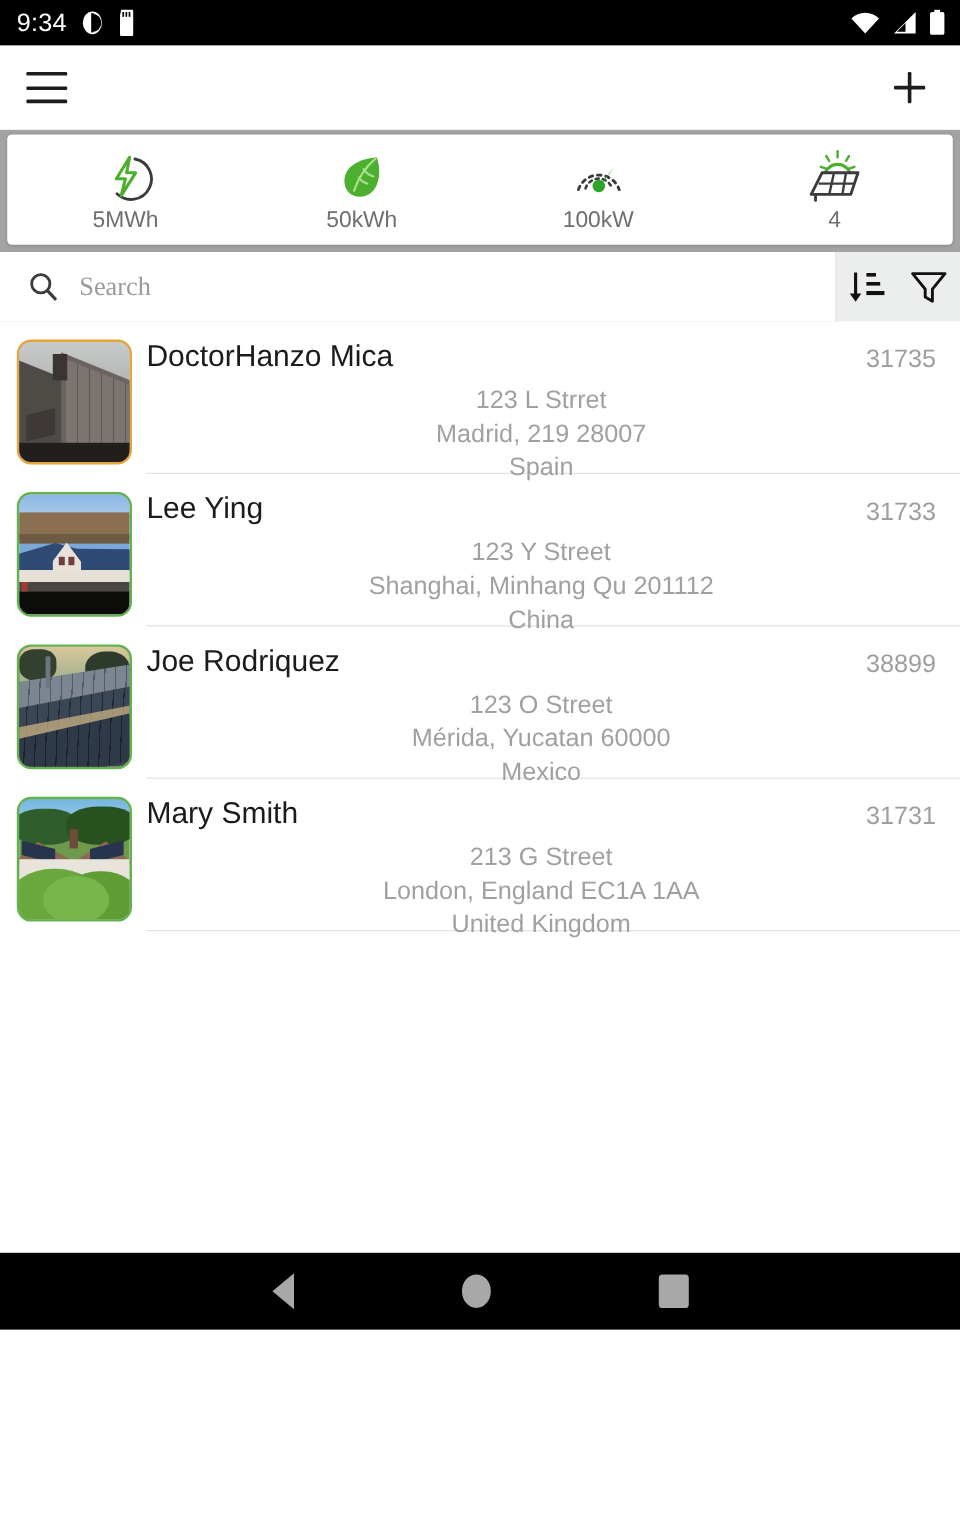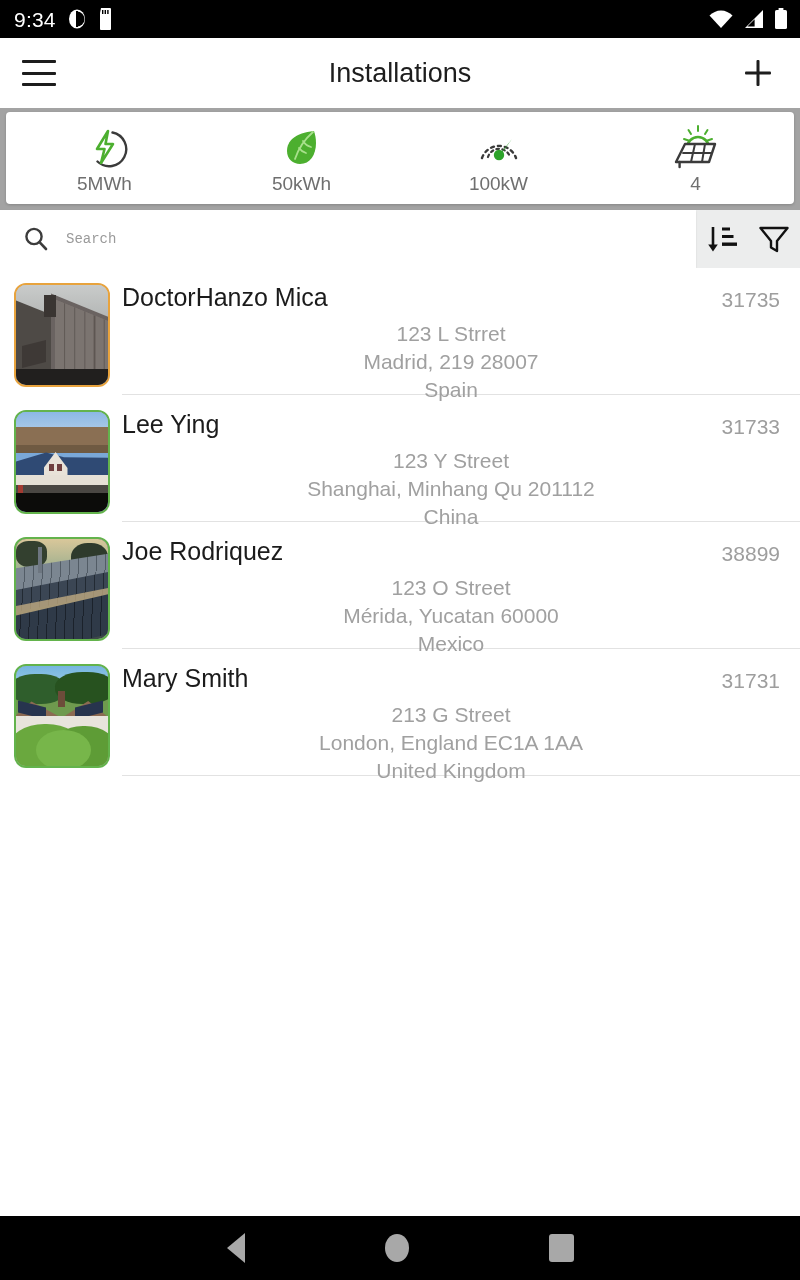--- a/index.html
+++ b/index.html
@@ -9,7 +9,7 @@
     background:#ffffff;
     overflow:hidden;
   }
-  .phone { width:800px; height:1280px; position:relative; display:flex; flex-direction:column; background:#ffffff; }
+  .phone { width:800px; height:1108px; position:relative; display:flex; flex-direction:column; background:#ffffff; }
 
   
   .statusbar {

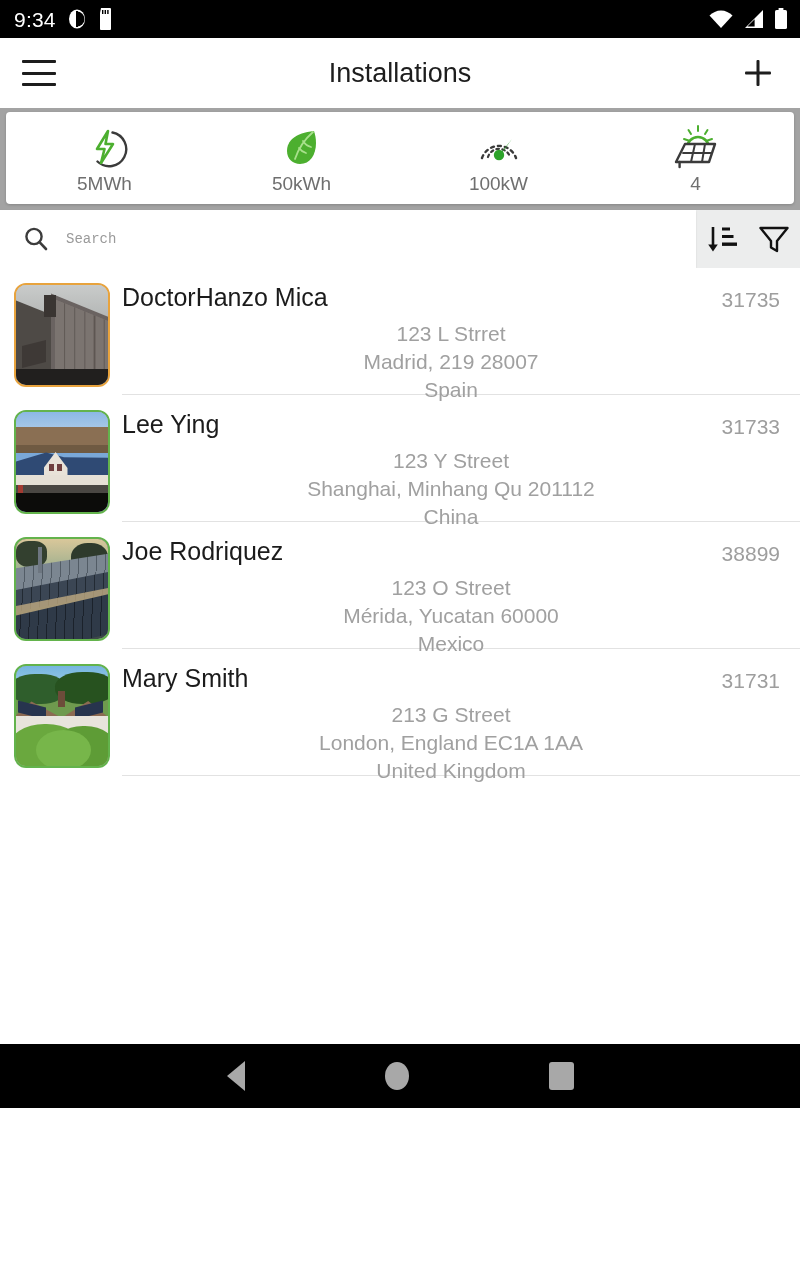--- a/index.html
+++ b/index.html
@@ -147,7 +147,6 @@
         <i></i>
         <i></i>
     </div>
-    <div class="appbar-title">Installations</div>
     <div class="plus-btn"></div>
   </div>
 

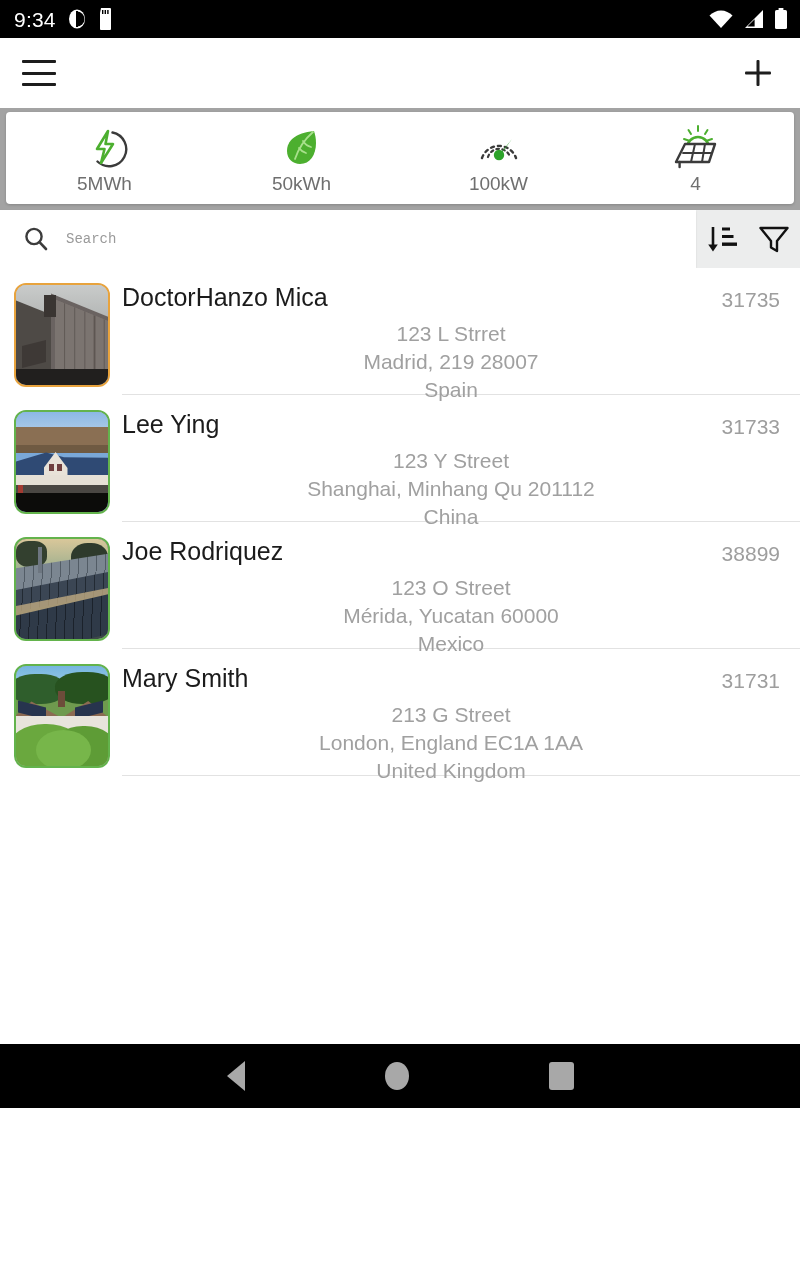--- a/index.html
+++ b/index.html
@@ -63,8 +63,8 @@
   }
   .search-input {
     border:0; outline:0; background:transparent; flex:1;
-    font-family:Liberation Mono, monospace;
-    font-size:14px; color:#7f1d1d;
+    font-family:Liberation Serif, serif;
+    font-size:22px; color:#7f1d1d;
   }
   .search-input::placeholder { color:#9a9a9a; }
   .icon-btn {

